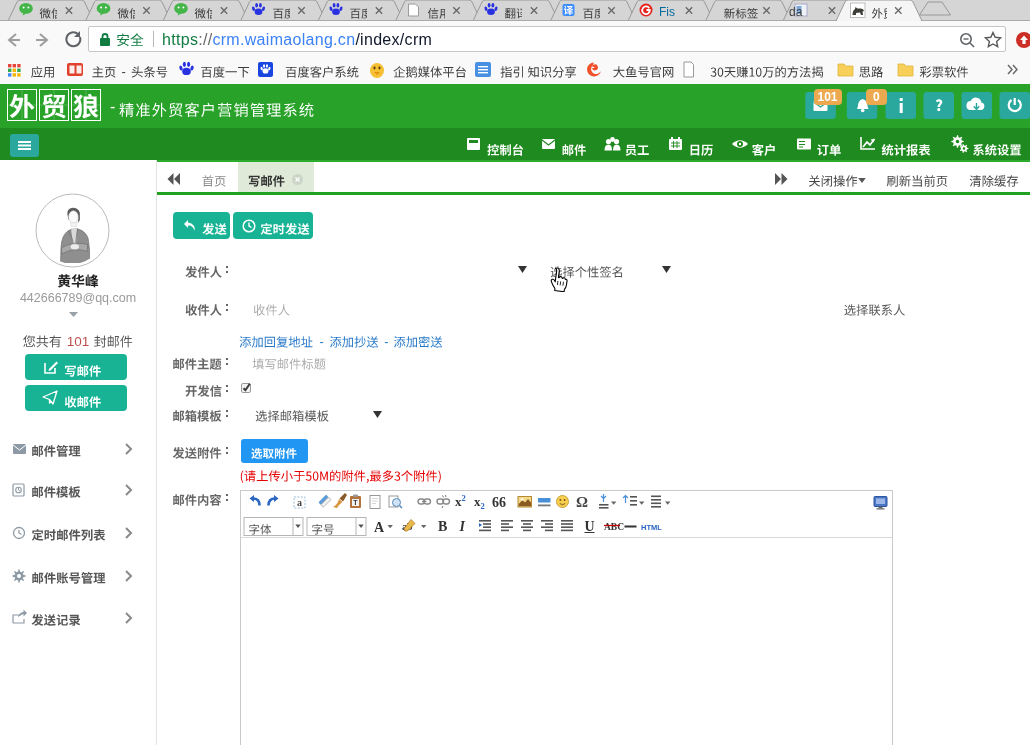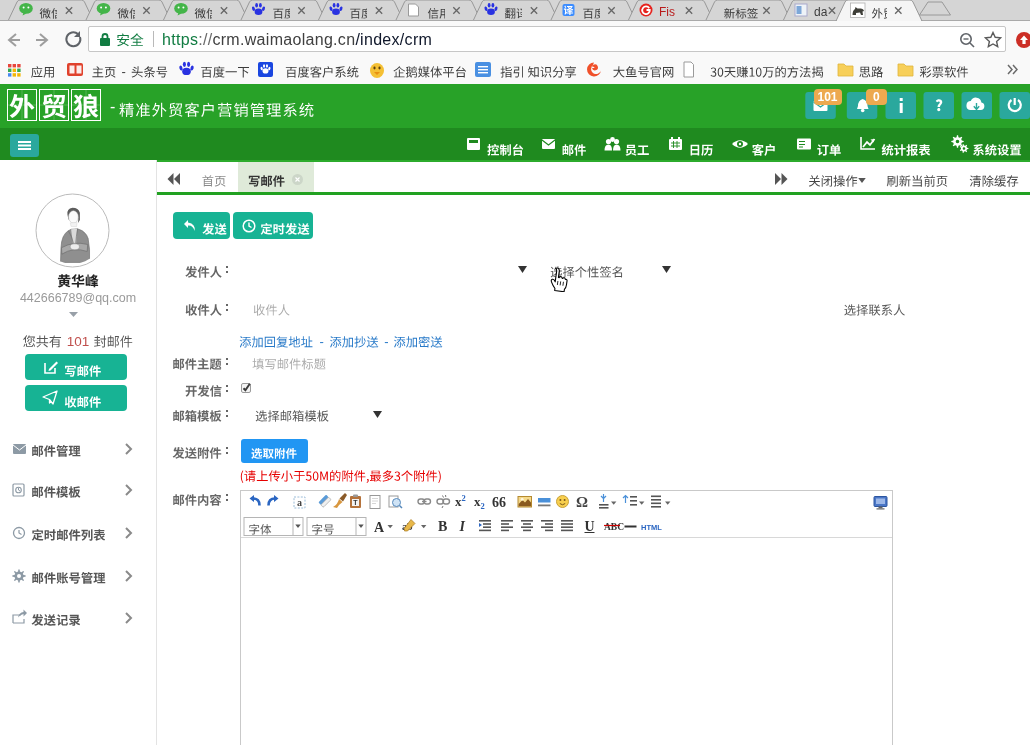--- a/index.html
+++ b/index.html
@@ -106,7 +106,7 @@
 <div class="abs" style="left:871px;top:4px;width:16px;overflow:hidden"><svg class="t" width="25" height="15" viewBox="0 -12.2 25 15.6" style="vertical-align:-3.4px">
       <path fill="#3c3c3c" d="M2.8 -10.1C2.3 -8 1.6 -6 0.5 -4.8C0.7 -4.6 1.1 -4.3 1.2 -4.2C1.9 -5 2.5 -6.1 2.9 -7.4L5.2 -7.4C5 -6.1 4.7 -5 4.3 -4.1C3.8 -4.5 3.1 -5 2.5 -5.4L2 -4.8C2.6 -4.3 3.4 -3.7 3.9 -3.3C3 -1.7 1.9 -0.6 0.5 0.1C0.7 0.3 1.1 0.6 1.2 0.9C3.8 -0.5 5.7 -3.3 6.3 -8.1L5.7 -8.3L5.5 -8.2L3.2 -8.2C3.4 -8.8 3.5 -9.3 3.7 -9.9ZM7.3 -10.1L7.3 0.9L8.3 0.9L8.3 -5.6C9.2 -4.8 10.3 -3.8 10.8 -3.1L11.6 -3.7C10.9 -4.5 9.6 -5.6 8.6 -6.4L8.3 -6.2L8.3 -10.1ZM17.5 -3.6L17.5 -2.6C17.5 -1.7 17.2 -0.5 12.8 0.3C13 0.5 13.3 0.8 13.4 1C17.9 0.1 18.5 -1.4 18.5 -2.6L18.5 -3.6ZM18.3 -0.8C19.8 -0.4 21.8 0.4 22.8 0.9L23.2 0.2C22.2 -0.4 20.3 -1.1 18.8 -1.5ZM14.2 -4.8L14.2 -1L15.1 -1L15.1 -4.1L21 -4.1L21 -1.1L22 -1.1L22 -4.8ZM13.6 -5.2C13.8 -5.4 14.1 -5.5 16.6 -6.3C16.8 -6.1 16.9 -5.8 16.9 -5.6L17.7 -5.9C17.5 -6.6 16.9 -7.6 16.4 -8.4L15.7 -8.1C15.9 -7.8 16.1 -7.4 16.3 -7.1L14.5 -6.5L14.5 -8.8C15.5 -8.9 16.7 -9.1 17.5 -9.3L17 -10C16.2 -9.8 14.8 -9.5 13.6 -9.4L13.6 -6.7C13.6 -6.3 13.3 -6 13.2 -5.9C13.3 -5.8 13.5 -5.4 13.6 -5.2ZM17.9 -9.5L17.9 -8.8L19.6 -8.8C19.5 -7.3 19 -6.3 17.5 -5.7C17.7 -5.6 17.9 -5.3 18 -5.1C19.7 -5.8 20.2 -7 20.4 -8.8L22 -8.8C21.9 -7.1 21.8 -6.4 21.6 -6.3C21.5 -6.1 21.4 -6.1 21.2 -6.1C21.1 -6.1 20.6 -6.1 20.1 -6.2C20.2 -6 20.3 -5.7 20.3 -5.4C20.8 -5.4 21.3 -5.4 21.6 -5.4C21.9 -5.4 22.1 -5.5 22.3 -5.7C22.6 -6 22.8 -6.9 22.9 -9.1C22.9 -9.3 22.9 -9.5 22.9 -9.5Z"></path>
     </svg></div>
-<div class="abs row" style="left:659.0px;top:5px;font-size:12px;color:#b91c1c">Fis</div>
+<div class="abs row" style="left:659.0px;top:5px;font-size:12px;color:#0369a1">Fis</div>
 <div class="abs row" style="left:814.0px;top:5px;font-size:12px;color:#3c3c3c">da</div>
 <div class="abs" style="left:0;top:21px;width:1030px;height:34px;background:#f9f9f9"></div>
 <svg class="abs" style="left:0;top:21px" width="86" height="34" viewBox="0 0 86 34">

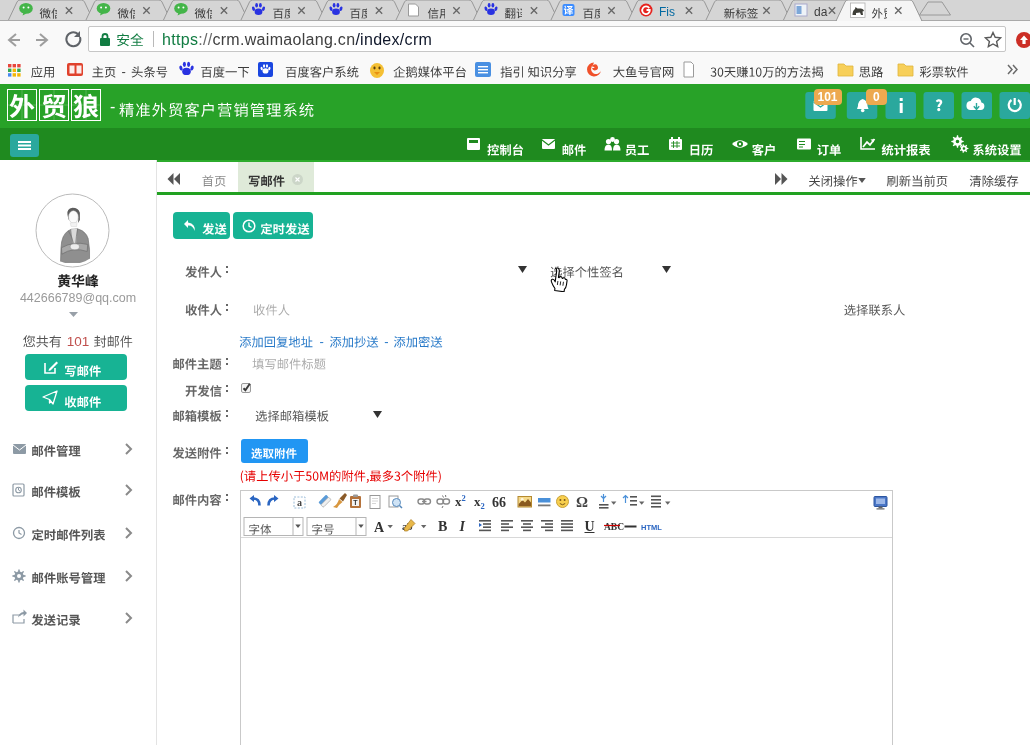--- a/index.html
+++ b/index.html
@@ -107,7 +107,7 @@
       <path fill="#3c3c3c" d="M2.8 -10.1C2.3 -8 1.6 -6 0.5 -4.8C0.7 -4.6 1.1 -4.3 1.2 -4.2C1.9 -5 2.5 -6.1 2.9 -7.4L5.2 -7.4C5 -6.1 4.7 -5 4.3 -4.1C3.8 -4.5 3.1 -5 2.5 -5.4L2 -4.8C2.6 -4.3 3.4 -3.7 3.9 -3.3C3 -1.7 1.9 -0.6 0.5 0.1C0.7 0.3 1.1 0.6 1.2 0.9C3.8 -0.5 5.7 -3.3 6.3 -8.1L5.7 -8.3L5.5 -8.2L3.2 -8.2C3.4 -8.8 3.5 -9.3 3.7 -9.9ZM7.3 -10.1L7.3 0.9L8.3 0.9L8.3 -5.6C9.2 -4.8 10.3 -3.8 10.8 -3.1L11.6 -3.7C10.9 -4.5 9.6 -5.6 8.6 -6.4L8.3 -6.2L8.3 -10.1ZM17.5 -3.6L17.5 -2.6C17.5 -1.7 17.2 -0.5 12.8 0.3C13 0.5 13.3 0.8 13.4 1C17.9 0.1 18.5 -1.4 18.5 -2.6L18.5 -3.6ZM18.3 -0.8C19.8 -0.4 21.8 0.4 22.8 0.9L23.2 0.2C22.2 -0.4 20.3 -1.1 18.8 -1.5ZM14.2 -4.8L14.2 -1L15.1 -1L15.1 -4.1L21 -4.1L21 -1.1L22 -1.1L22 -4.8ZM13.6 -5.2C13.8 -5.4 14.1 -5.5 16.6 -6.3C16.8 -6.1 16.9 -5.8 16.9 -5.6L17.7 -5.9C17.5 -6.6 16.9 -7.6 16.4 -8.4L15.7 -8.1C15.9 -7.8 16.1 -7.4 16.3 -7.1L14.5 -6.5L14.5 -8.8C15.5 -8.9 16.7 -9.1 17.5 -9.3L17 -10C16.2 -9.8 14.8 -9.5 13.6 -9.4L13.6 -6.7C13.6 -6.3 13.3 -6 13.2 -5.9C13.3 -5.8 13.5 -5.4 13.6 -5.2ZM17.9 -9.5L17.9 -8.8L19.6 -8.8C19.5 -7.3 19 -6.3 17.5 -5.7C17.7 -5.6 17.9 -5.3 18 -5.1C19.7 -5.8 20.2 -7 20.4 -8.8L22 -8.8C21.9 -7.1 21.8 -6.4 21.6 -6.3C21.5 -6.1 21.4 -6.1 21.2 -6.1C21.1 -6.1 20.6 -6.1 20.1 -6.2C20.2 -6 20.3 -5.7 20.3 -5.4C20.8 -5.4 21.3 -5.4 21.6 -5.4C21.9 -5.4 22.1 -5.5 22.3 -5.7C22.6 -6 22.8 -6.9 22.9 -9.1C22.9 -9.3 22.9 -9.5 22.9 -9.5Z"></path>
     </svg></div>
 <div class="abs row" style="left:659.0px;top:5px;font-size:12px;color:#0369a1">Fis</div>
-<div class="abs row" style="left:814.0px;top:5px;font-size:12px;color:#3c3c3c">da</div>
+<div class="abs row" style="left:789px;top:5px;font-size:12px;color:#3c3c3c">da</div>
 <div class="abs" style="left:0;top:21px;width:1030px;height:34px;background:#f9f9f9"></div>
 <svg class="abs" style="left:0;top:21px" width="86" height="34" viewBox="0 0 86 34">
 <path d="M16 13 L9 19 L16 25 M9 19 L20 19" stroke="#9e9e9e" stroke-width="2" fill="none"></path>

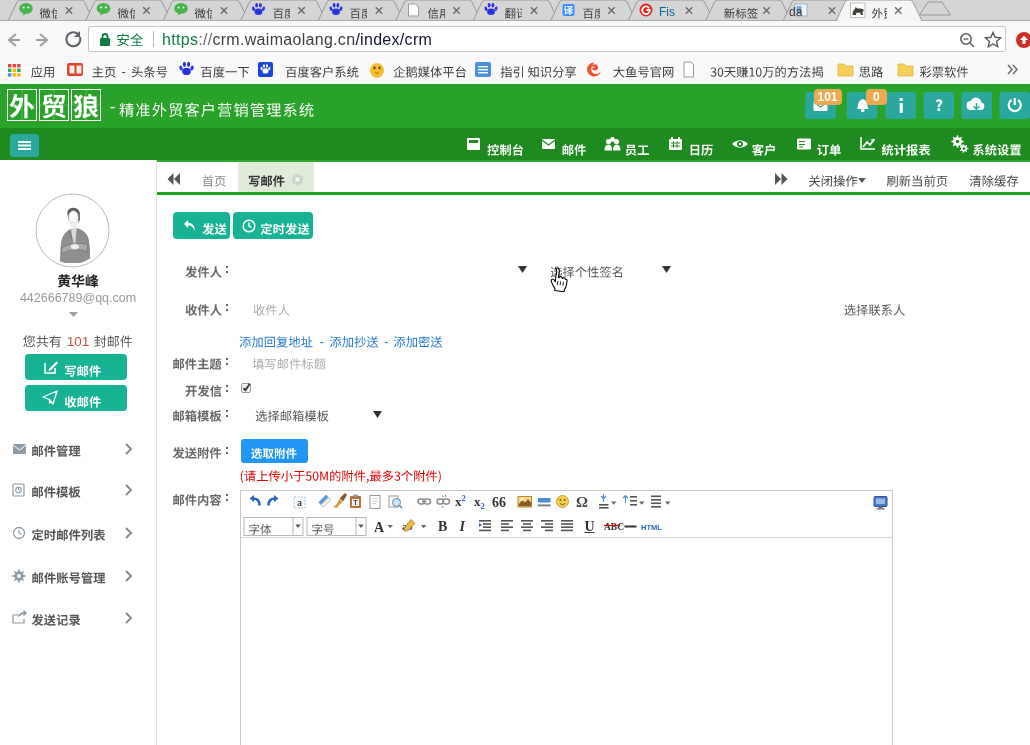--- a/index.html
+++ b/index.html
@@ -124,7 +124,7 @@
       <path fill="#117c42" d="M5.8 -11.5C6 -11.1 6.3 -10.6 6.5 -10.2L1.3 -10.2L1.3 -7.3L2.4 -7.3L2.4 -9.2L11.6 -9.2L11.6 -7.3L12.7 -7.3L12.7 -10.2L7.7 -10.2C7.5 -10.6 7.1 -11.3 6.9 -11.8ZM9.2 -5.3C8.8 -4.2 8.1 -3.2 7.3 -2.5C6.3 -2.9 5.3 -3.3 4.3 -3.6C4.7 -4.1 5.1 -4.7 5.4 -5.3ZM4.2 -5.3C3.7 -4.5 3.1 -3.7 2.7 -3.1C3.9 -2.7 5.1 -2.3 6.4 -1.8C5 -0.8 3.3 -0.3 1.1 0.1C1.4 0.4 1.7 0.8 1.8 1.1C4.1 0.6 6 -0.1 7.5 -1.3C9.3 -0.5 10.9 0.3 11.9 1L12.8 0.1C11.7 -0.6 10.1 -1.3 8.4 -2.1C9.2 -2.9 9.9 -4 10.4 -5.3L13.1 -5.3L13.1 -6.3L6 -6.3C6.4 -7 6.7 -7.7 7 -8.3L5.9 -8.6C5.6 -7.9 5.2 -7.1 4.8 -6.3L1 -6.3L1 -5.3ZM20.9 -11.9C19.5 -9.7 16.9 -7.6 14.4 -6.5C14.6 -6.2 14.9 -5.9 15.1 -5.6C15.7 -5.9 16.2 -6.2 16.8 -6.6L16.8 -5.7L20.5 -5.7L20.5 -3.5L16.8 -3.5L16.8 -2.5L20.5 -2.5L20.5 -0.2L15.1 -0.2L15.1 0.7L27 0.7L27 -0.2L21.5 -0.2L21.5 -2.5L25.3 -2.5L25.3 -3.5L21.5 -3.5L21.5 -5.7L25.3 -5.7L25.3 -6.6C25.9 -6.2 26.4 -5.9 27 -5.6C27.1 -5.9 27.4 -6.2 27.7 -6.4C25.4 -7.6 23.3 -9.1 21.6 -11.1L21.8 -11.5ZM16.8 -6.6C18.4 -7.6 19.9 -8.9 21 -10.3C22.3 -8.8 23.7 -7.6 25.3 -6.6Z"></path>
     </svg></div>
 <div class="abs" style="left:153px;top:31px;width:1px;height:16px;background:#b9b9b9"></div>
-<div class="abs row" style="left:162px;top:31px;font-size:16px;letter-spacing:0.3px"><span style="color:#117c42">https</span><span style="color:#6a6a6a">://</span><span style="color:#404040">crm.waimaolang.cn</span><span style="color:#0f172a">/index/crm</span></div>
+<div class="abs row" style="left:162px;top:31px;font-size:16px;letter-spacing:0.3px"><span style="color:#117c42">https</span><span style="color:#6a6a6a">://</span><span style="color:#3b82f6">crm.waimaolang.cn</span><span style="color:#0f172a">/index/crm</span></div>
 <svg class="abs" style="left:958px;top:32px" width="20" height="18" viewBox="0 0 20 18">
 <circle cx="8" cy="7" r="5.2" stroke="#5f6368" stroke-width="1.6" fill="none"></circle>
 <path d="M5.5 7 L10.5 7" stroke="#5f6368" stroke-width="1.4"></path>

